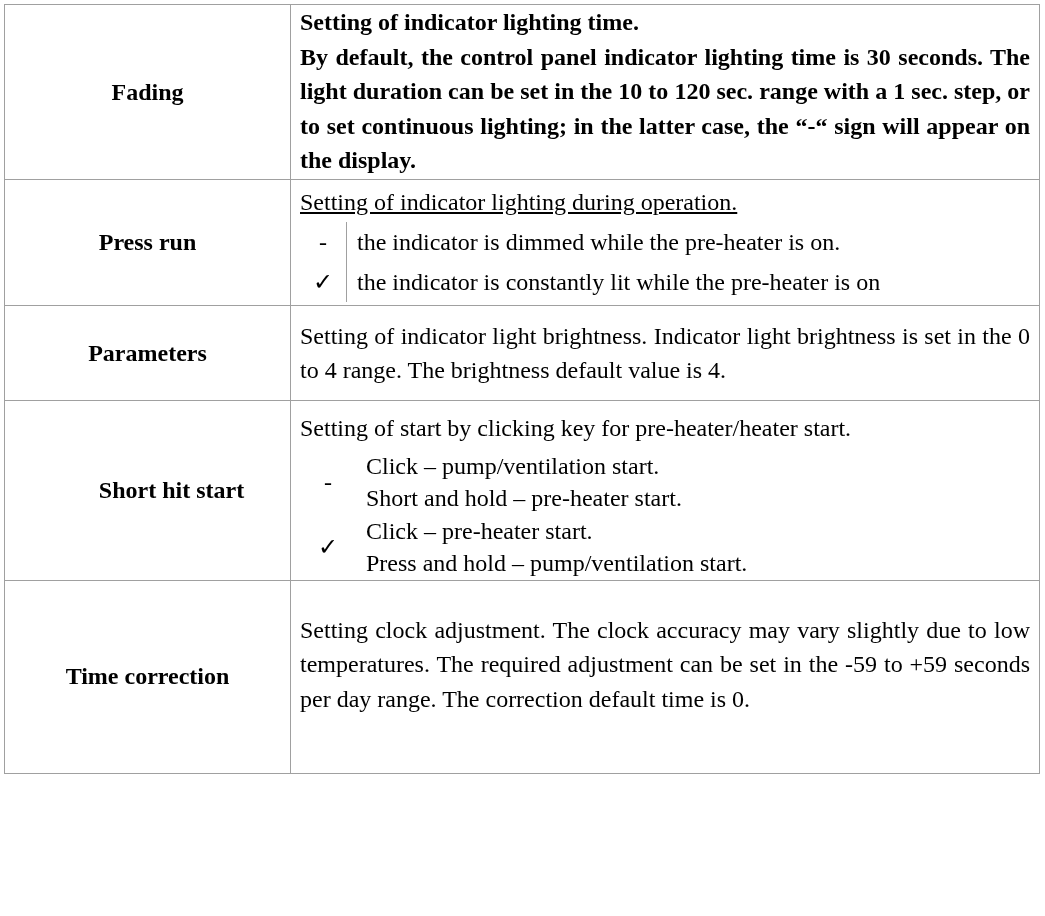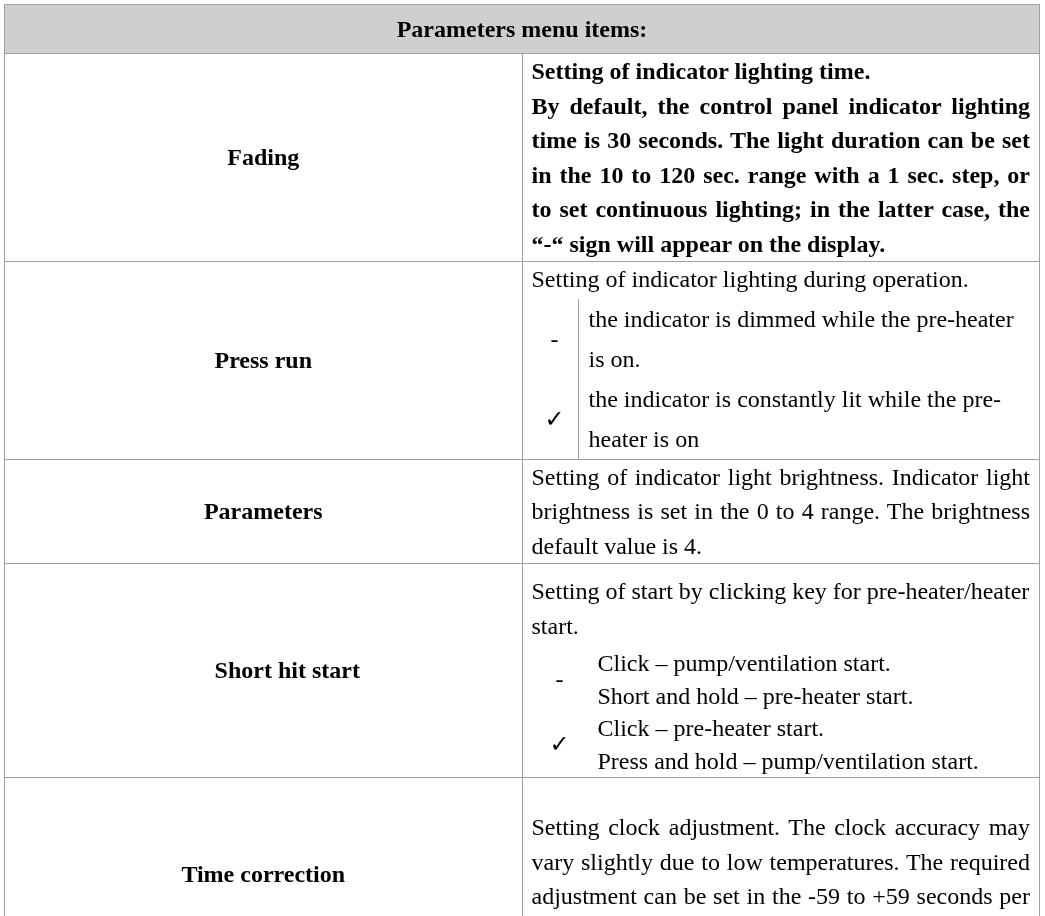--- a/index.html
+++ b/index.html
@@ -97,9 +97,6 @@
 
 <table class="tbl">
   <tbody>
-      <tr>
-    <th colspan="2" class="hdr">Parameters menu items:</th>
-  </tr>
 
   <tr class="row-fading">
     <td class="name">Fading</td>

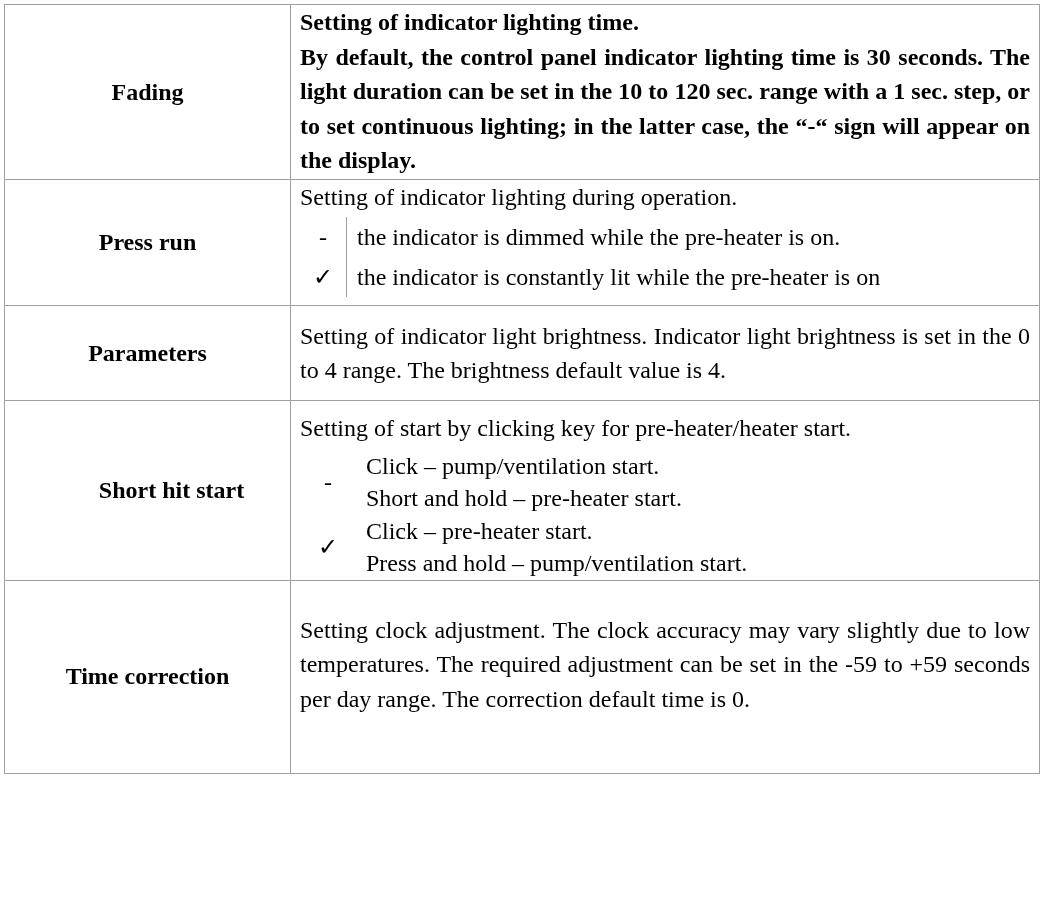--- a/index.html
+++ b/index.html
@@ -109,7 +109,7 @@
   <tr class="row-run">
     <td class="name">Press run</td>
     <td class="desc">
-      <div style="">Setting of indicator lighting during operation.</div>
+      <div style="margin-top:5px;text-decoration:underline;">Setting of indicator lighting during operation.</div>
       <table class="opts">
         <tbody>
               <tr>

